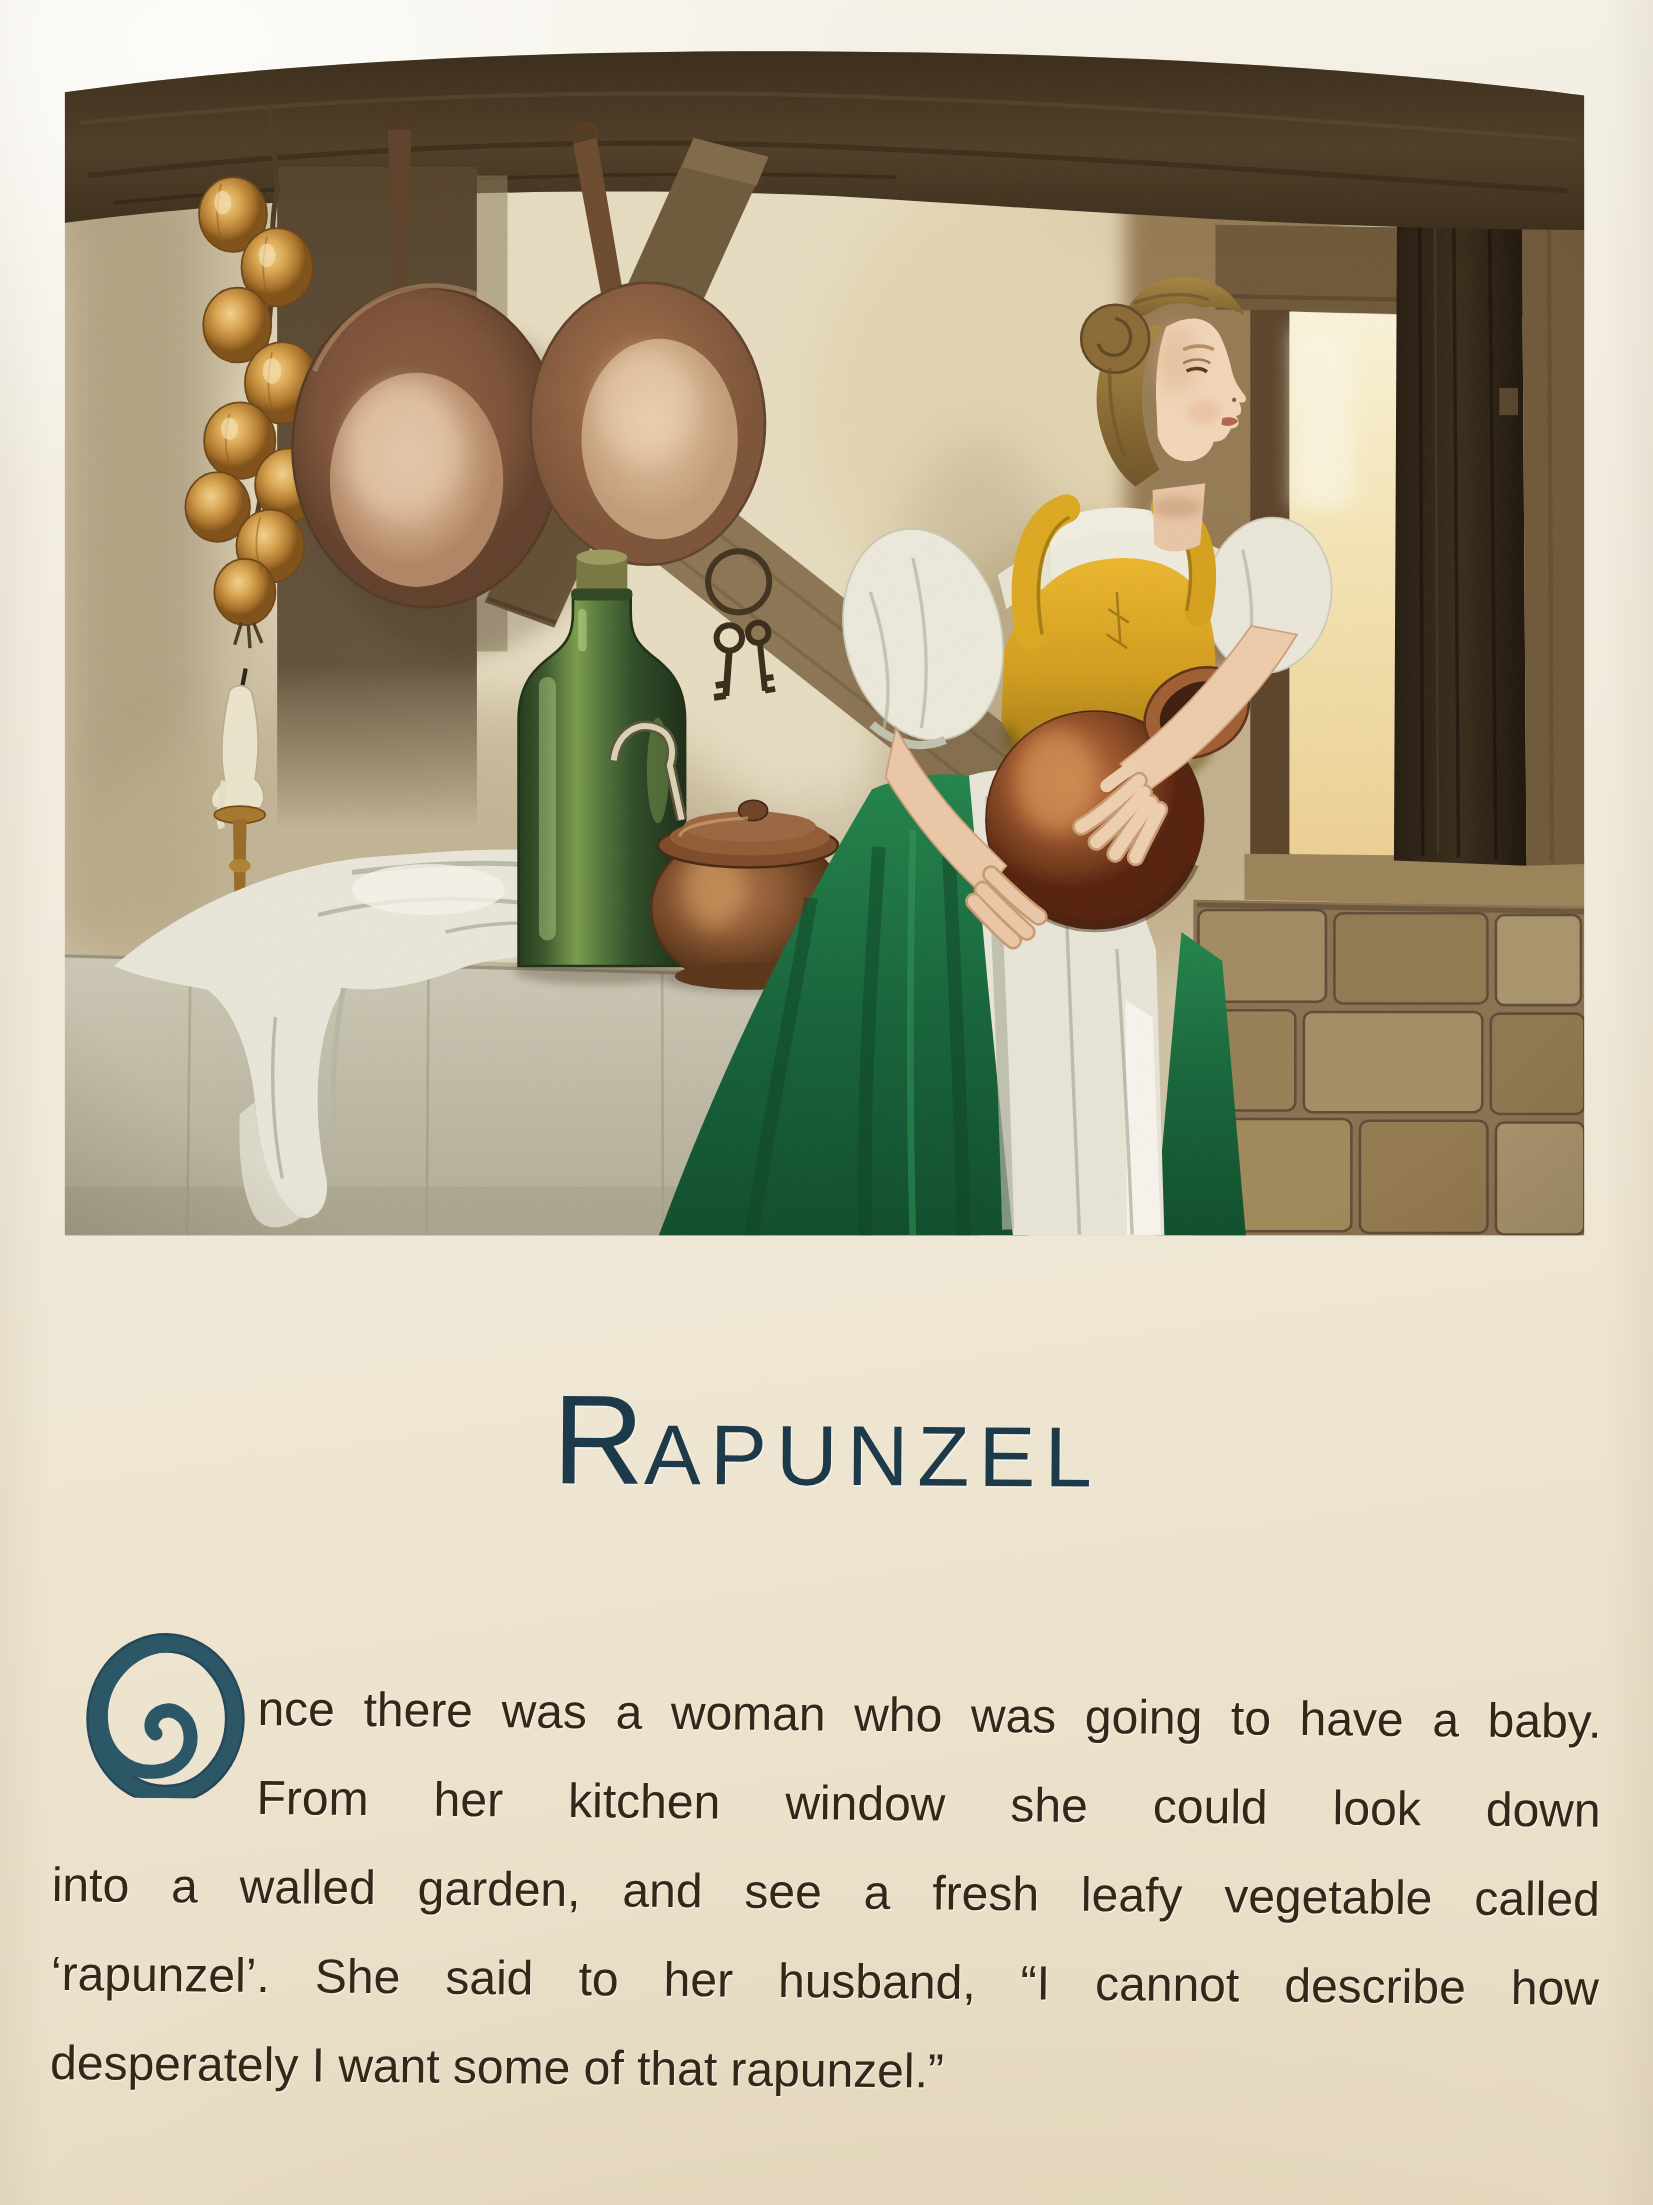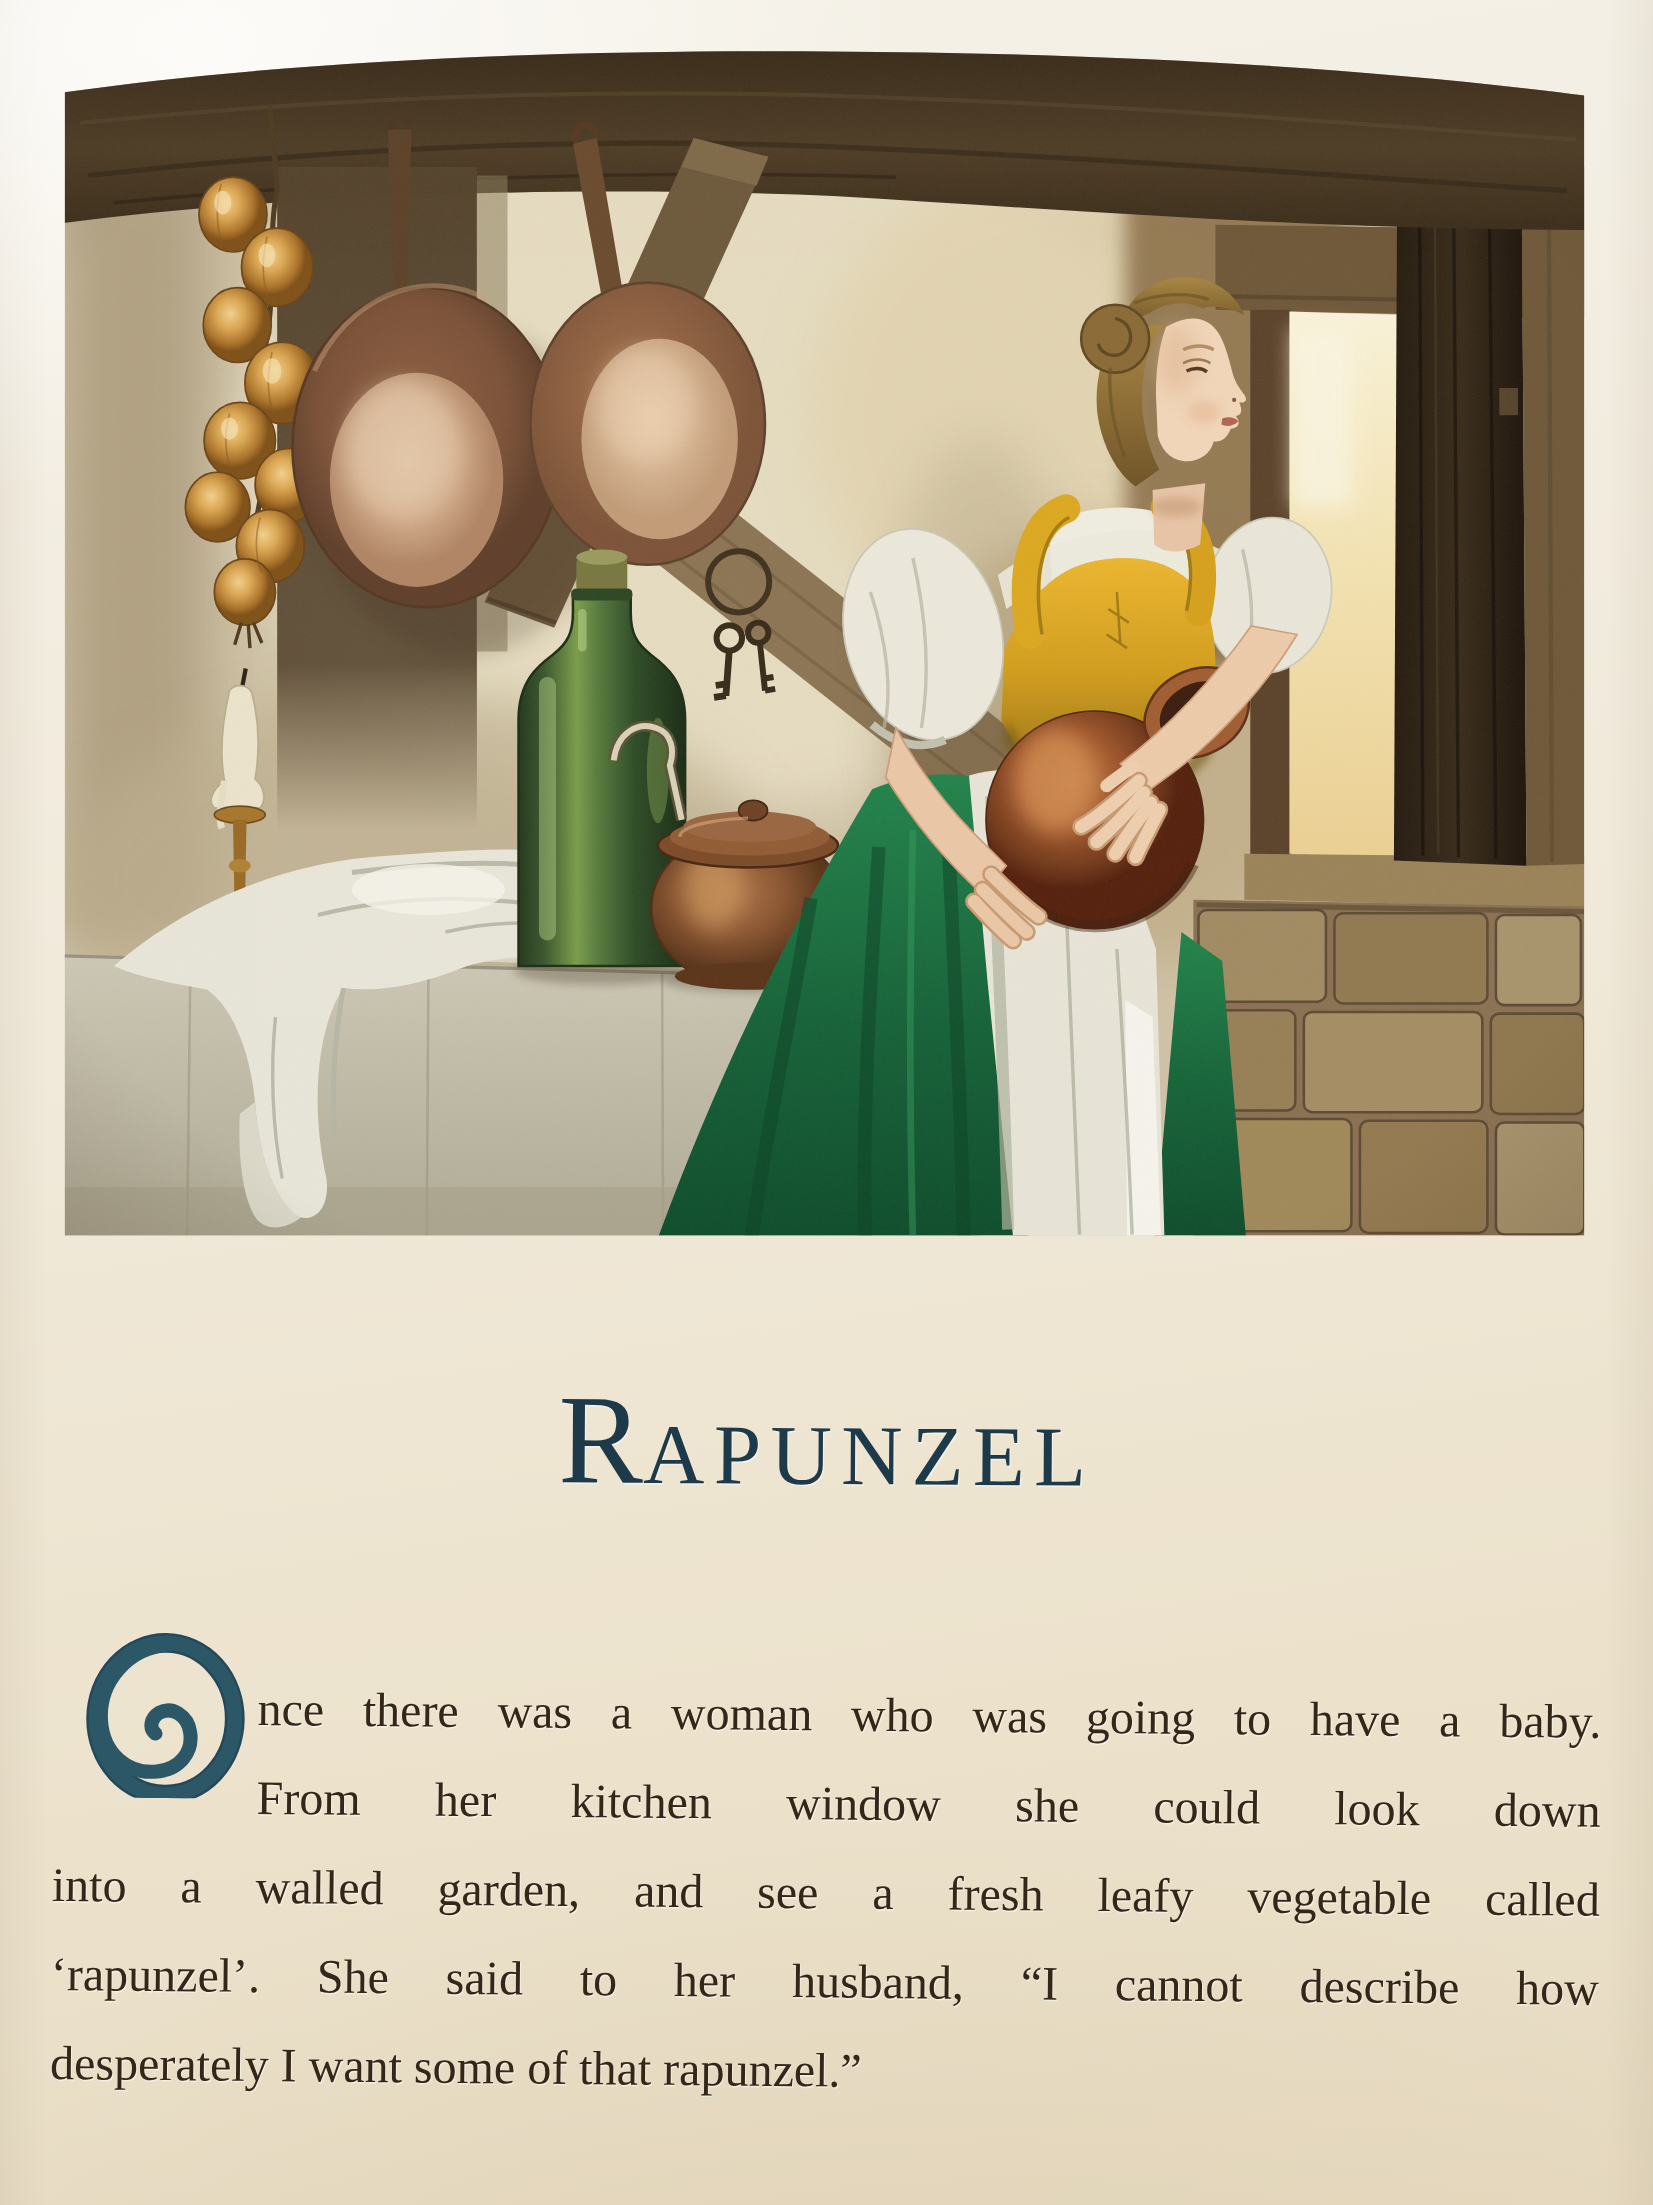--- a/index.html
+++ b/index.html
@@ -6,7 +6,7 @@
   body{width:1654px;height:2205px;}
   .page{
     position:relative;width:1654px;height:2205px;overflow:hidden;
-    font-family:Liberation Serif, serif;
+    font-family:Liberation Sans, sans-serif;
     background:
       radial-gradient(1190px 765px at 12% 2%, rgba(253,252,250,.95), rgba(253,252,250,0) 60%),
       radial-gradient(2040px 1275px at 55% 118%, rgba(196,174,136,.28), rgba(196,174,136,0) 62%),

